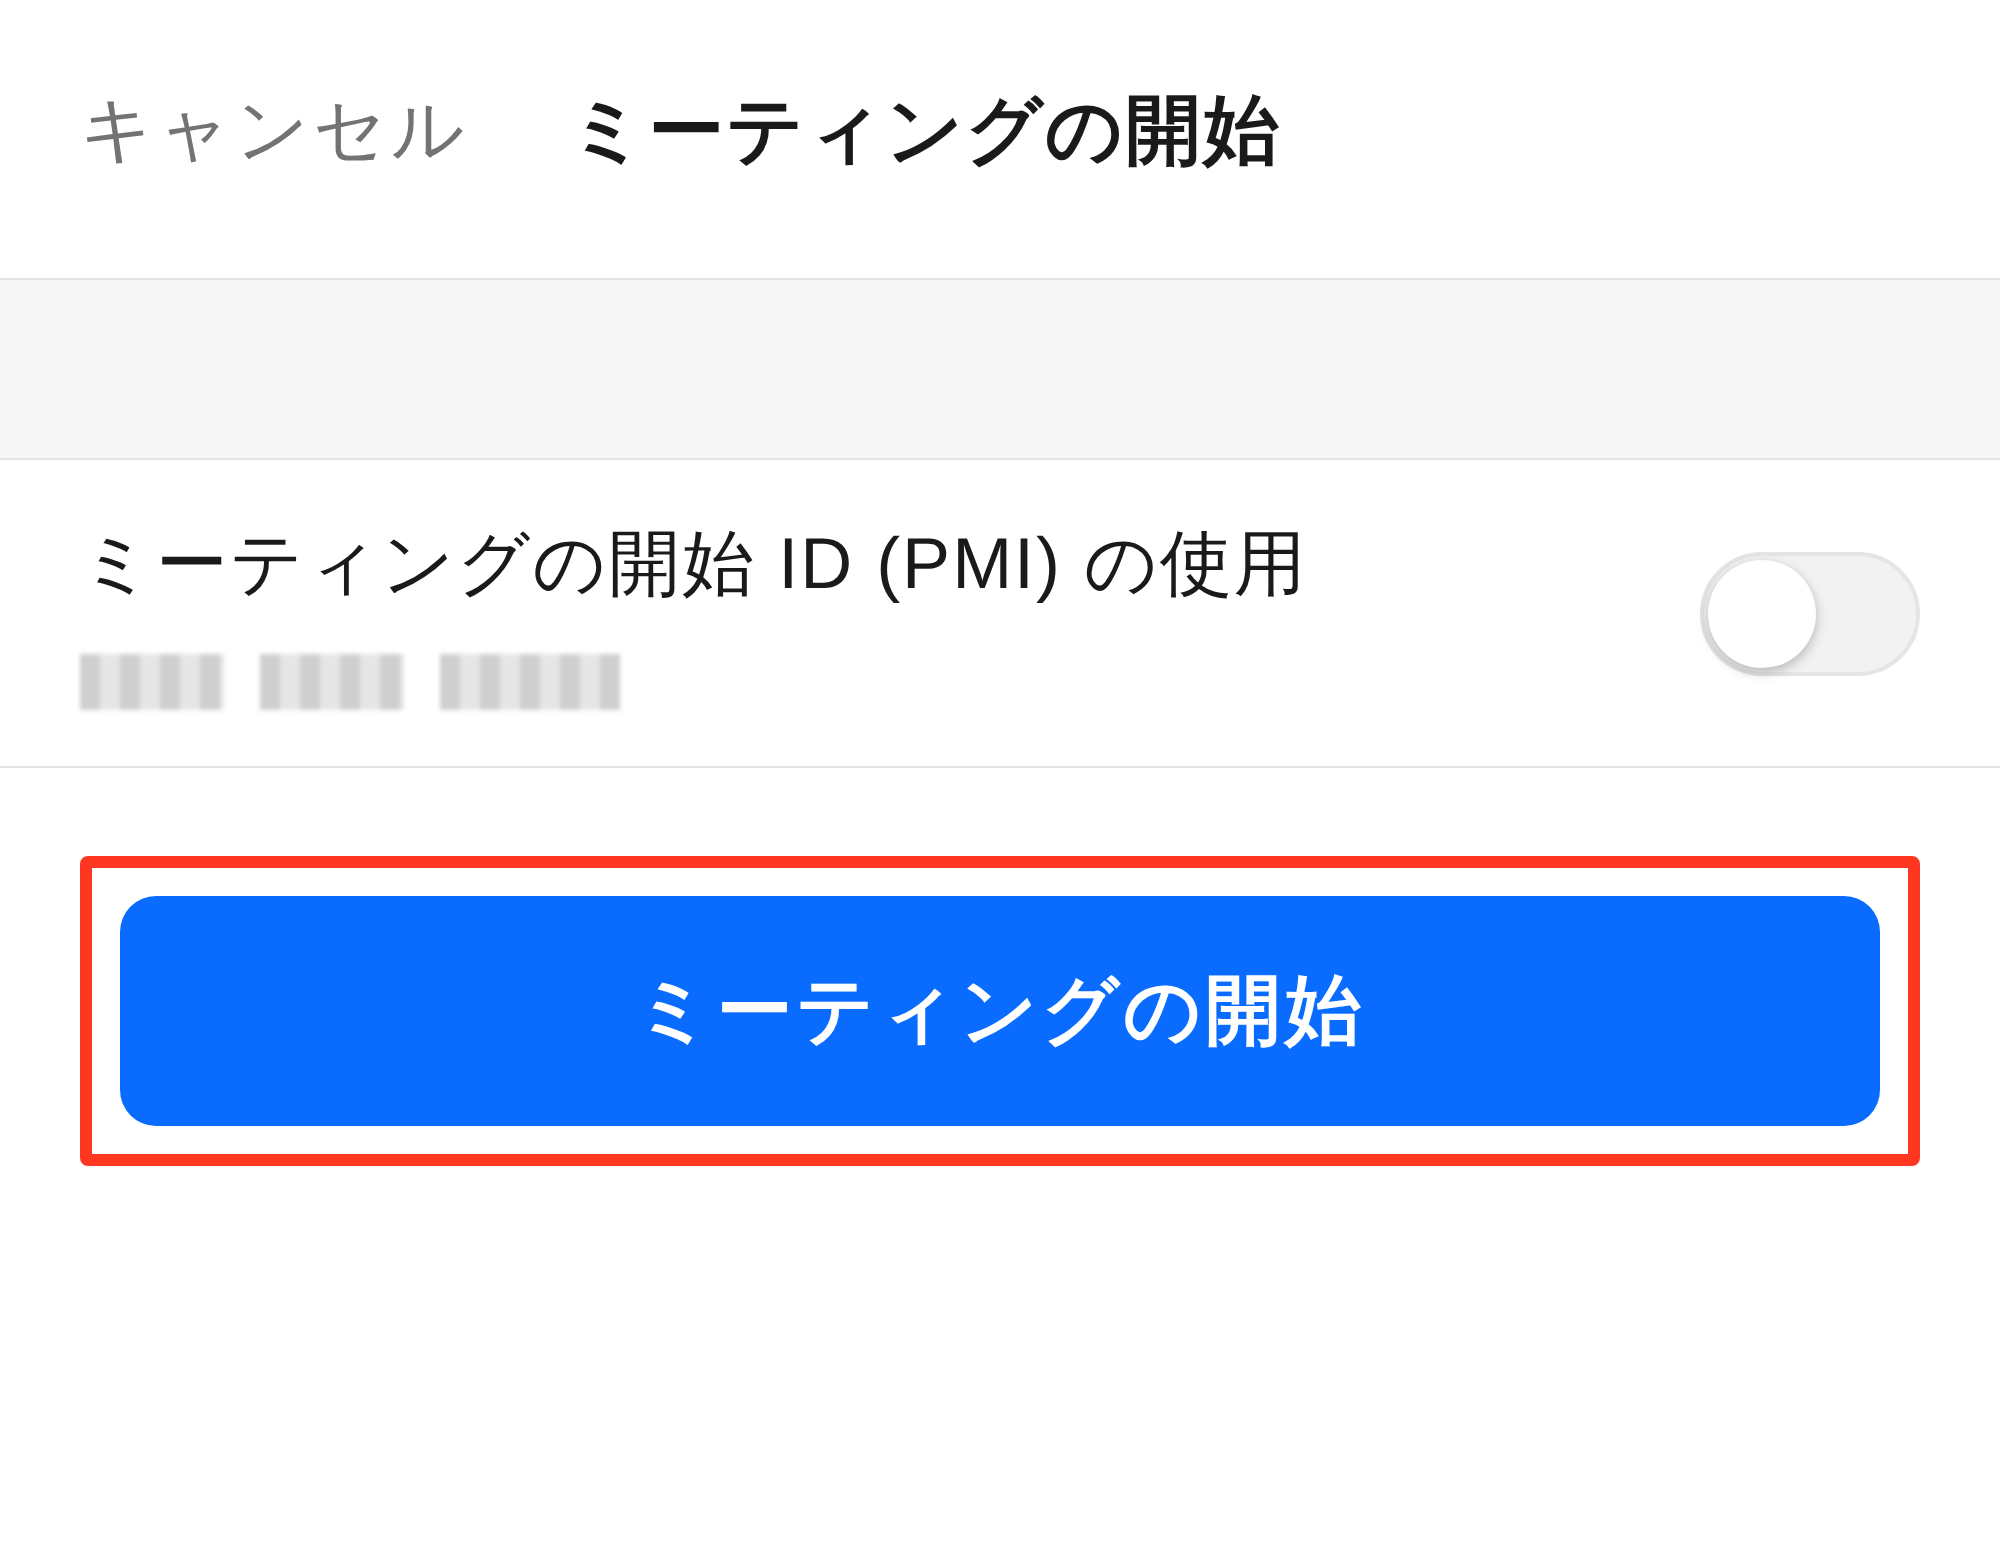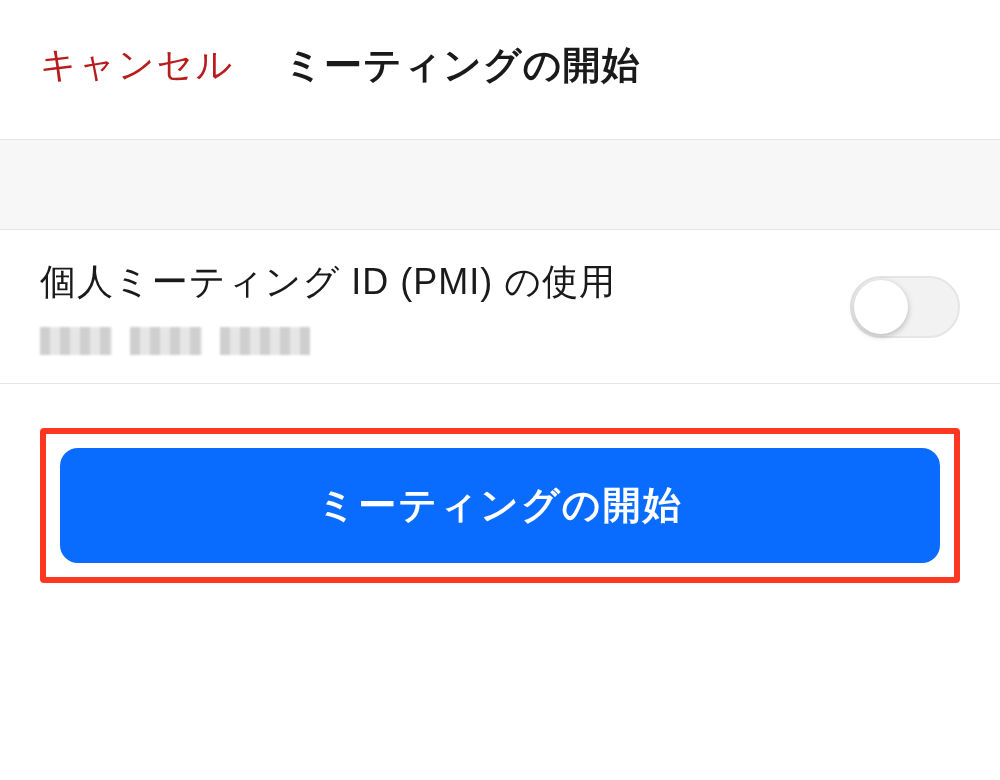--- a/index.html
+++ b/index.html
@@ -22,7 +22,7 @@
       background: #ffffff;
     }
     .cancel-btn {
-      color: #b91c1c;
+      color: #737373;
       font-size: 36px;
       font-weight: 400;
       background: none;

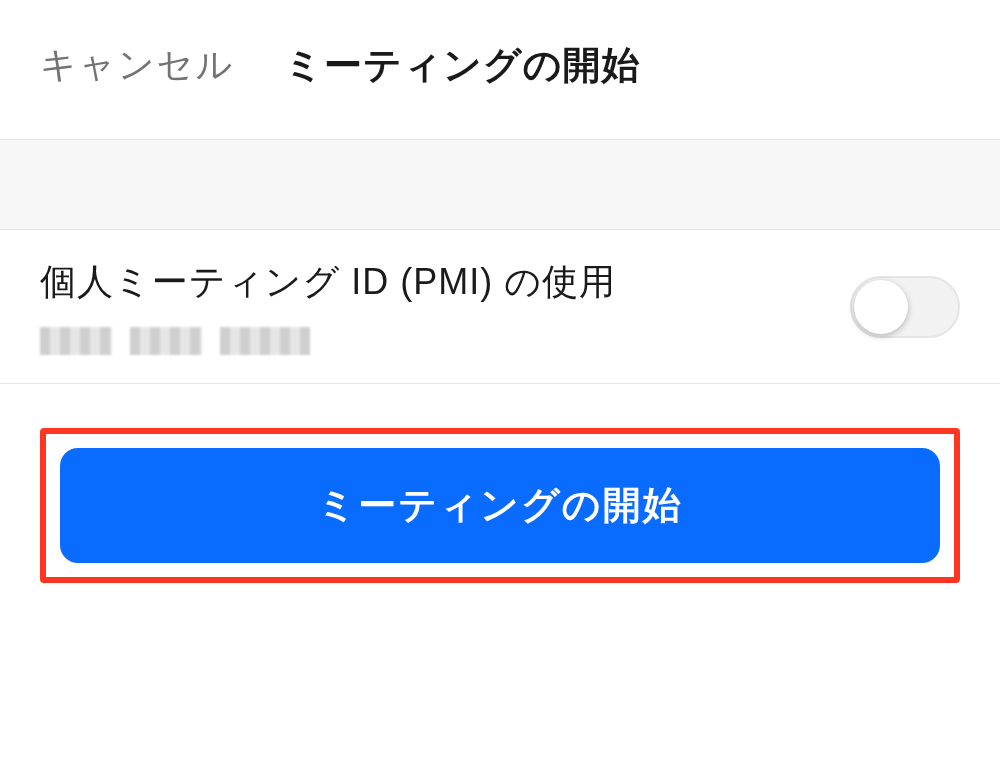--- a/index.html
+++ b/index.html
@@ -158,7 +158,7 @@
 
   <div class="setting-row tall">
     <div class="setting-text-group">
-      <div class="setting-label">個人ミーティング ID (PMI) の使用</div>
+      <div class="setting-label">ミーティングの開始 ID (PMI) の使用</div>
       <div class="redacted-id">
         <div class="redacted-block"></div>
         <div class="redacted-block"></div>

